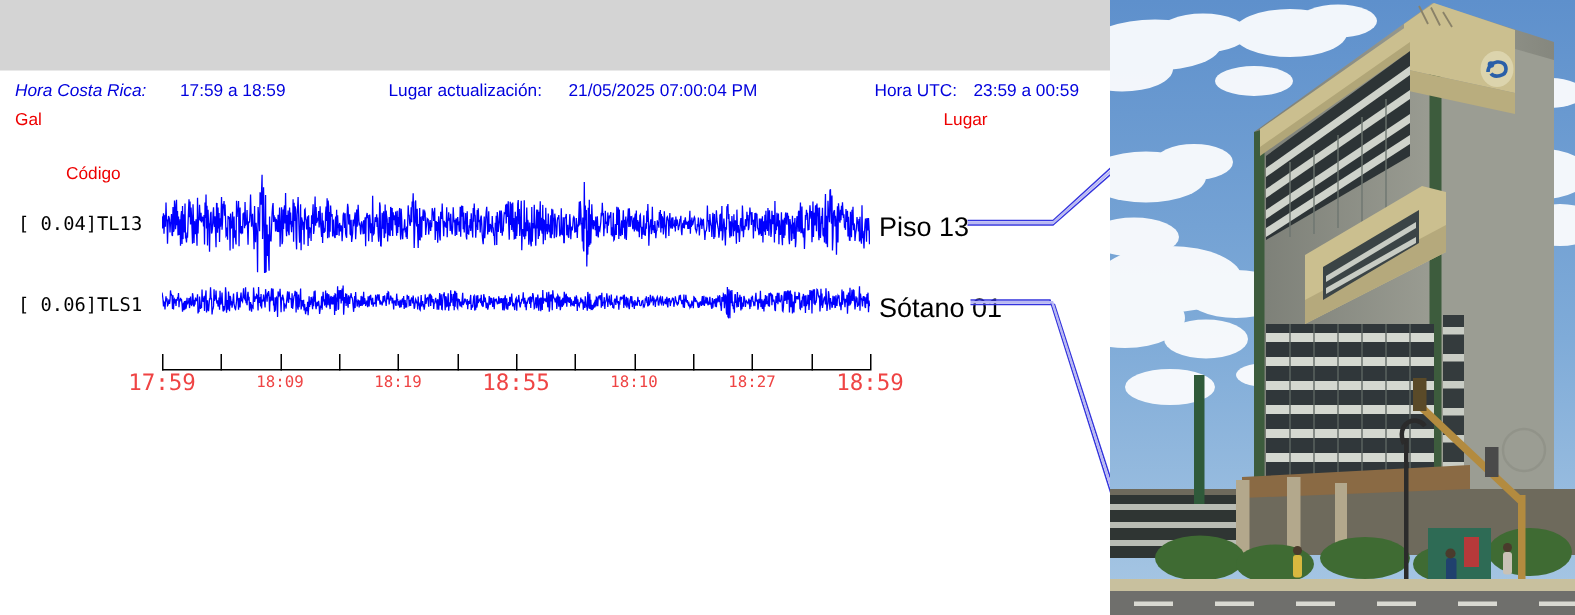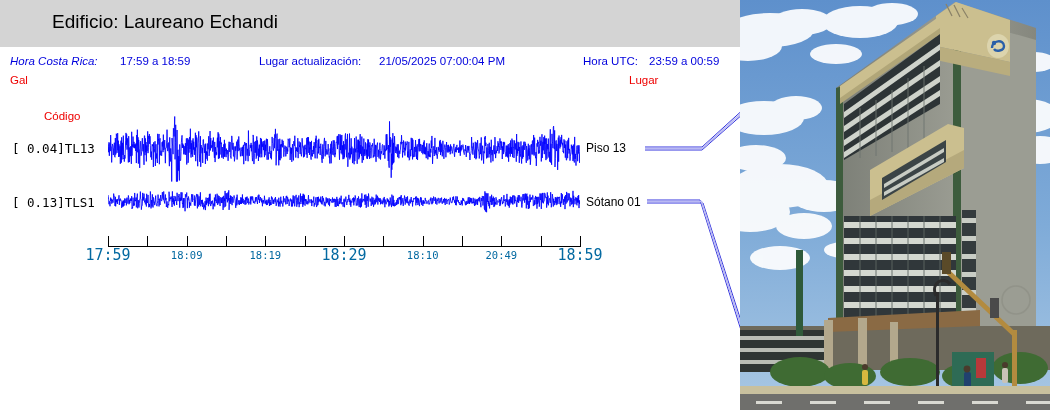--- a/index.html
+++ b/index.html
@@ -93,7 +93,6 @@
   <div class="left-panel">
 
     <div class="title-bar">
-      <div class="title-building">Edificio: Laureano Echandi</div>
     </div>
 
     <div class="info-row blue i-cr-label">Hora Costa Rica:</div>

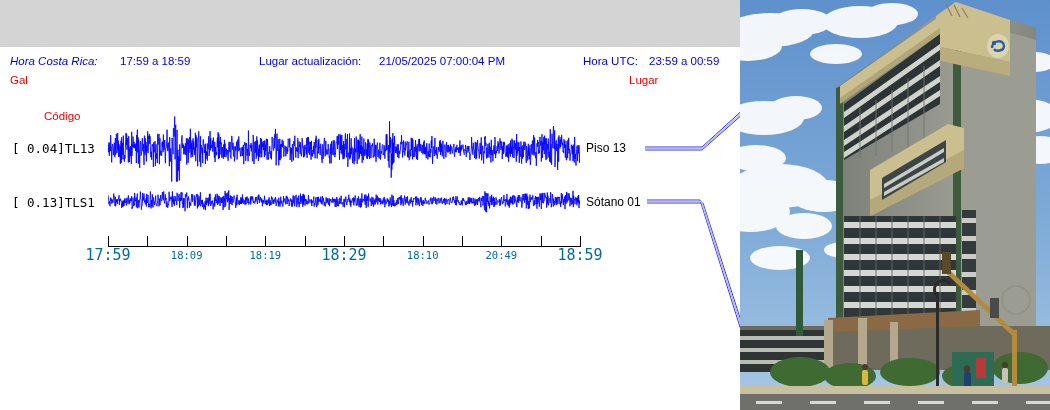--- a/index.html
+++ b/index.html
@@ -55,7 +55,7 @@
 
   .place-label{
     position:absolute;left:586px;
-    font-size:12px;color:#000;white-space:nowrap;
+    font-size:18px;color:#000;white-space:nowrap;
   }
   .place-label.p1{top:141px;}
   .place-label.p2{top:195px;}

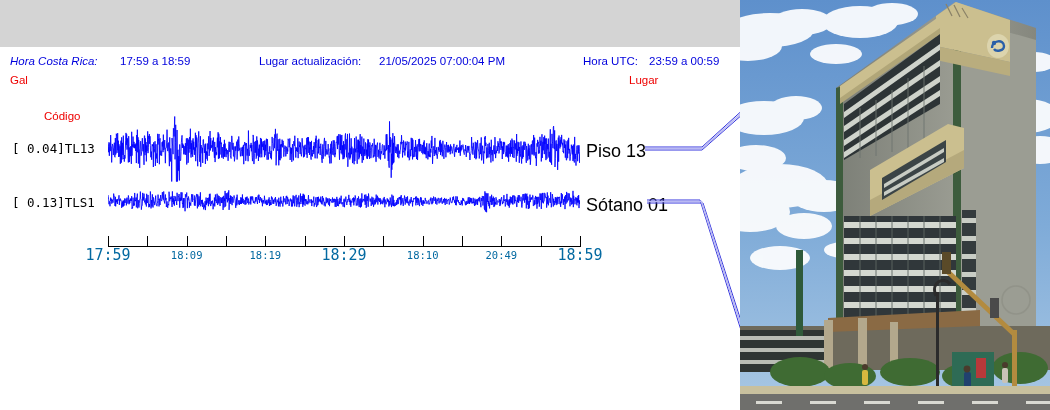--- a/index.html
+++ b/index.html
@@ -116,7 +116,7 @@
         </svg>
     </div>
 
-    <div class="chan-label c2">[  0.13]TLS1</div>
+    <div class="chan-label c2">[  0.06]TLS1</div>
     <div class="place-label p2">Sótano 01</div>
     <div class="trace-wrap t2">
       <svg id="trace2" viewBox="0 0 472 50" preserveAspectRatio="none">

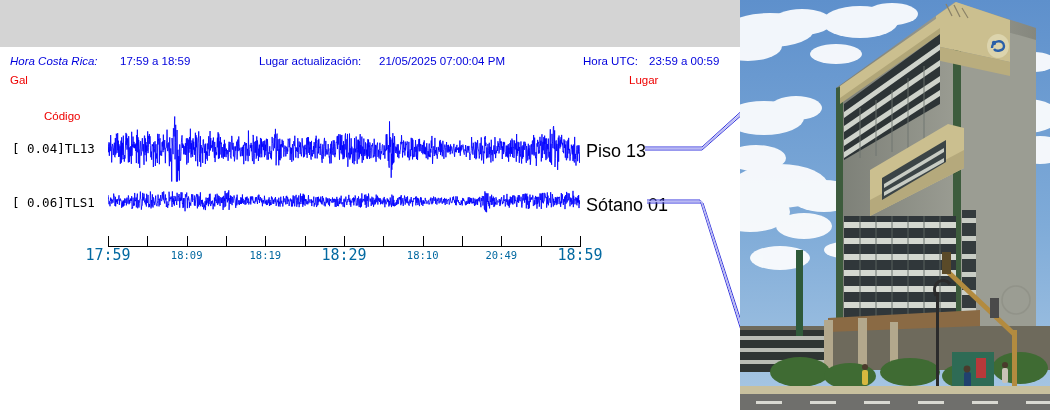--- a/index.html
+++ b/index.html
@@ -71,7 +71,7 @@
   .axis .axis-line{position:absolute;left:0;top:10px;width:472px;height:1px;background:#000;}
   .axis .tick{position:absolute;top:0;width:1px;height:11px;background:#000;}
   .axis .tlabel{
-    position:absolute;top:12px;color:#0369a1;white-space:nowrap;
+    position:absolute;top:12px;color:#ef4444;white-space:nowrap;
     font-family:"DejaVu Sans Mono","Liberation Mono",monospace;
     transform:translateX(-50%);
   }

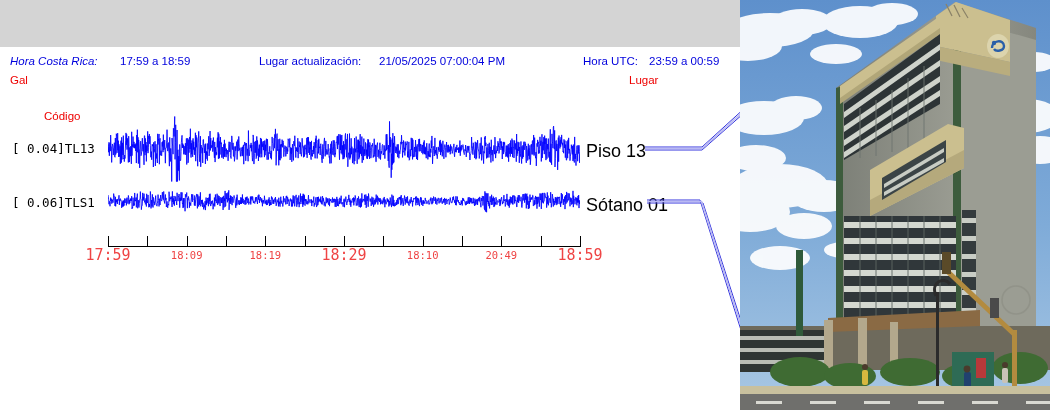--- a/index.html
+++ b/index.html
@@ -136,7 +136,7 @@
         <div class="tlabel minor" style="left: 157.333px;">18:19</div>
         <div class="tick" style="left: 196.667px;"></div>
         <div class="tick" style="left: 236px;"></div>
-        <div class="tlabel major" style="left: 236px;">18:29</div>
+        <div class="tlabel major" style="left: 236px;">18:55</div>
         <div class="tick" style="left: 275.333px;"></div>
         <div class="tick" style="left: 314.667px;"></div>
         <div class="tlabel minor" style="left: 314.667px;">18:10</div>

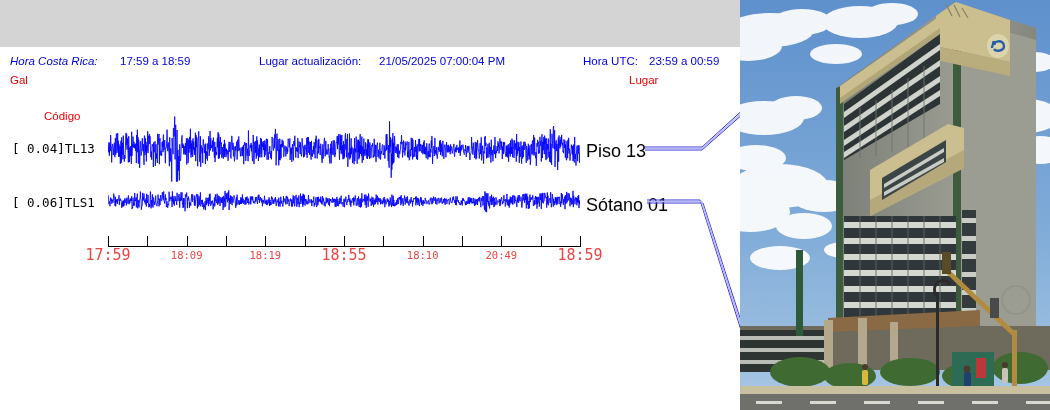--- a/index.html
+++ b/index.html
@@ -142,7 +142,7 @@
         <div class="tlabel minor" style="left: 314.667px;">18:10</div>
         <div class="tick" style="left: 354px;"></div>
         <div class="tick" style="left: 393.333px;"></div>
-        <div class="tlabel minor" style="left: 393.333px;">20:49</div>
+        <div class="tlabel minor" style="left: 393.333px;">18:27</div>
         <div class="tick" style="left: 432.667px;"></div>
         <div class="tick" style="left: 472px;"></div>
         <div class="tlabel major" style="left: 472px;">18:59</div>

